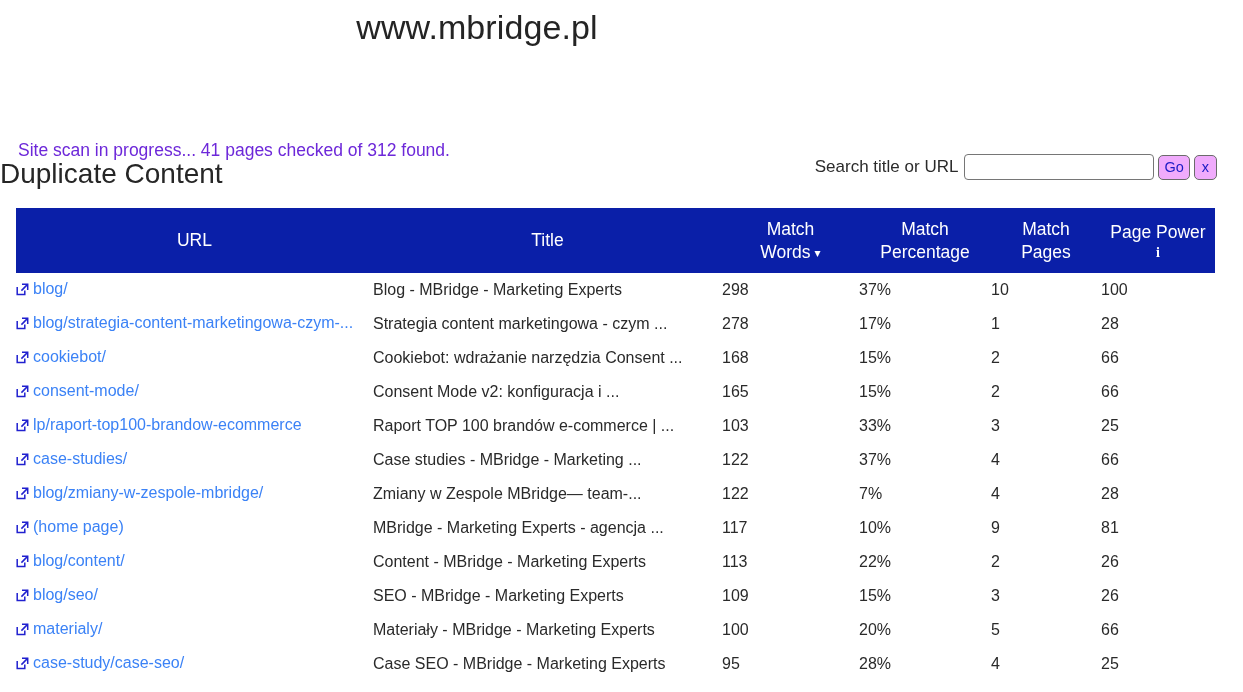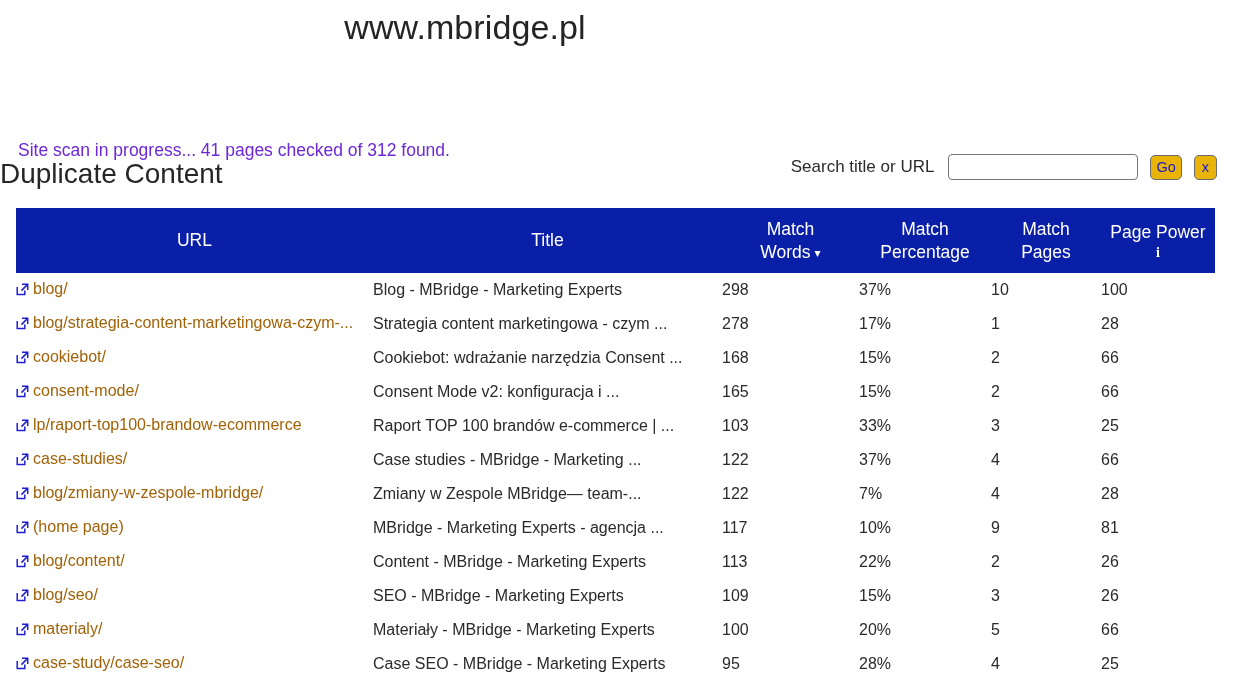--- a/index.html
+++ b/index.html
@@ -25,7 +25,7 @@
   
   .site-title {
     position: absolute;
-    left: 0;
+    left: 12px;
     top: 8px;
     width: 930px;
     text-align: center;

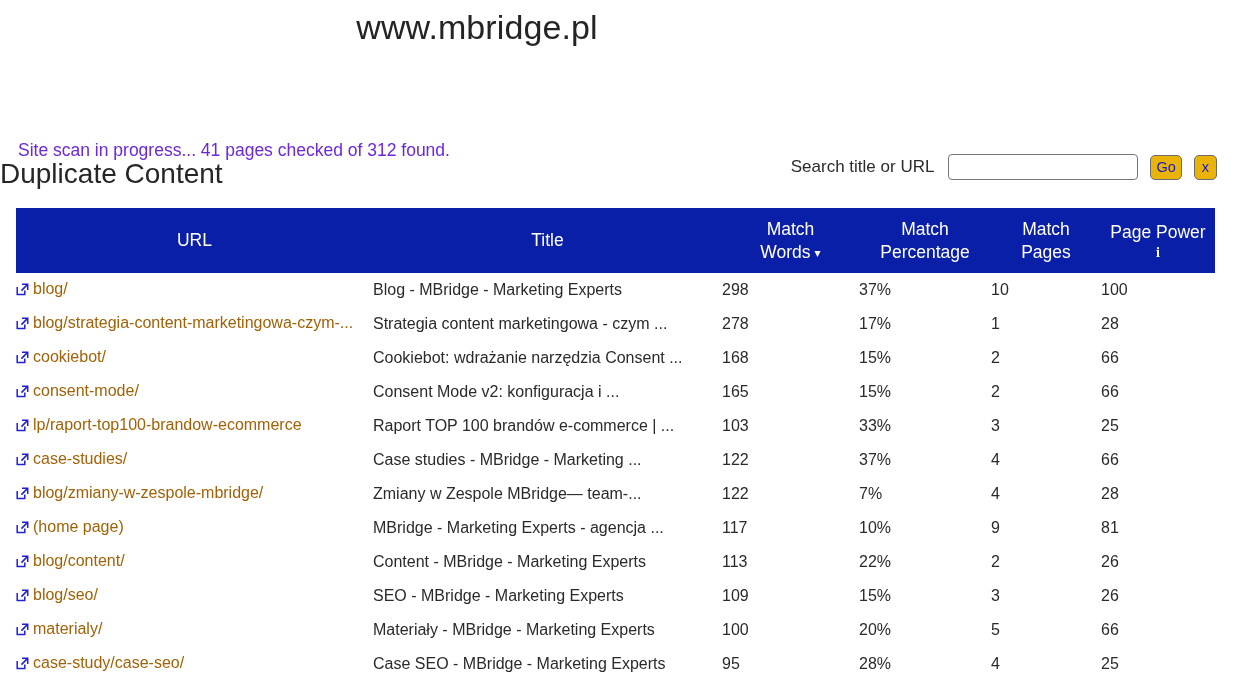--- a/index.html
+++ b/index.html
@@ -66,7 +66,7 @@
     top: 154px;
     display: flex;
     align-items: center;
-    gap: 12px;
+    gap: 4px;
     white-space: nowrap;
   }
   .search-label {

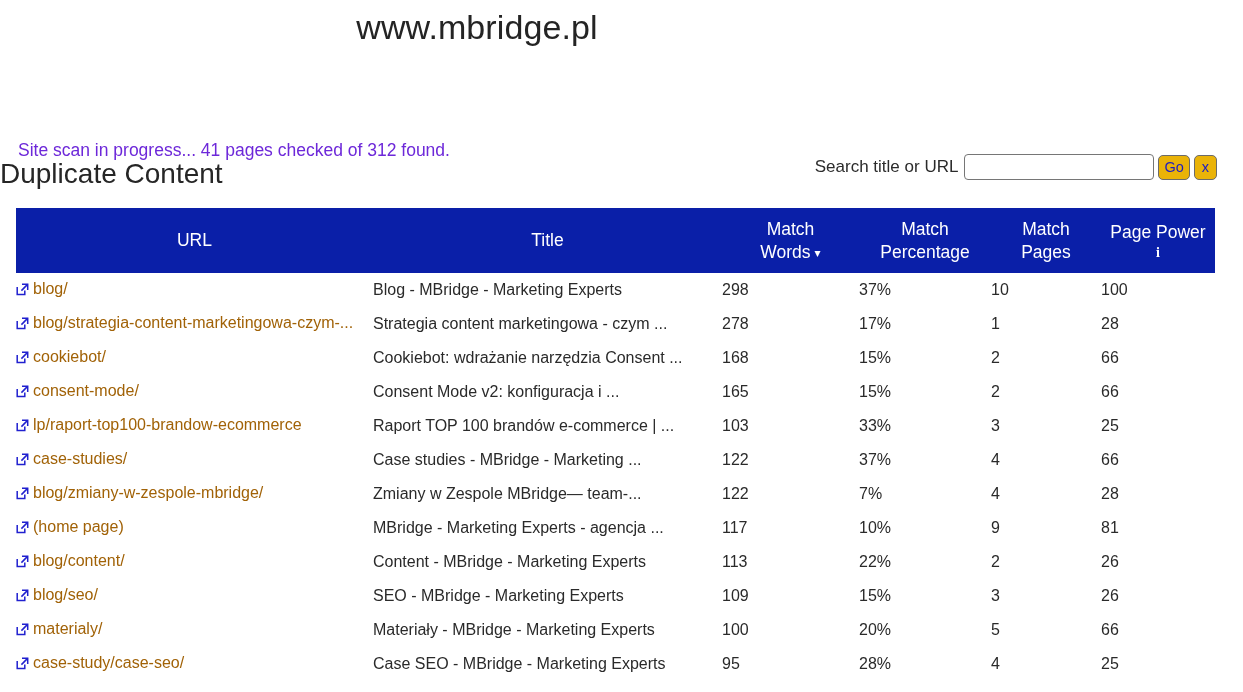--- a/index.html
+++ b/index.html
@@ -93,7 +93,7 @@
     box-sizing: border-box;
     border: 1px solid #6b6b6b;
     border-radius: 5px;
-    background: #eab308;
+    background: #f0abfc;
     color: #1b1bc4;
     font-family: "Liberation Sans", sans-serif;
     font-size: 14.5px;

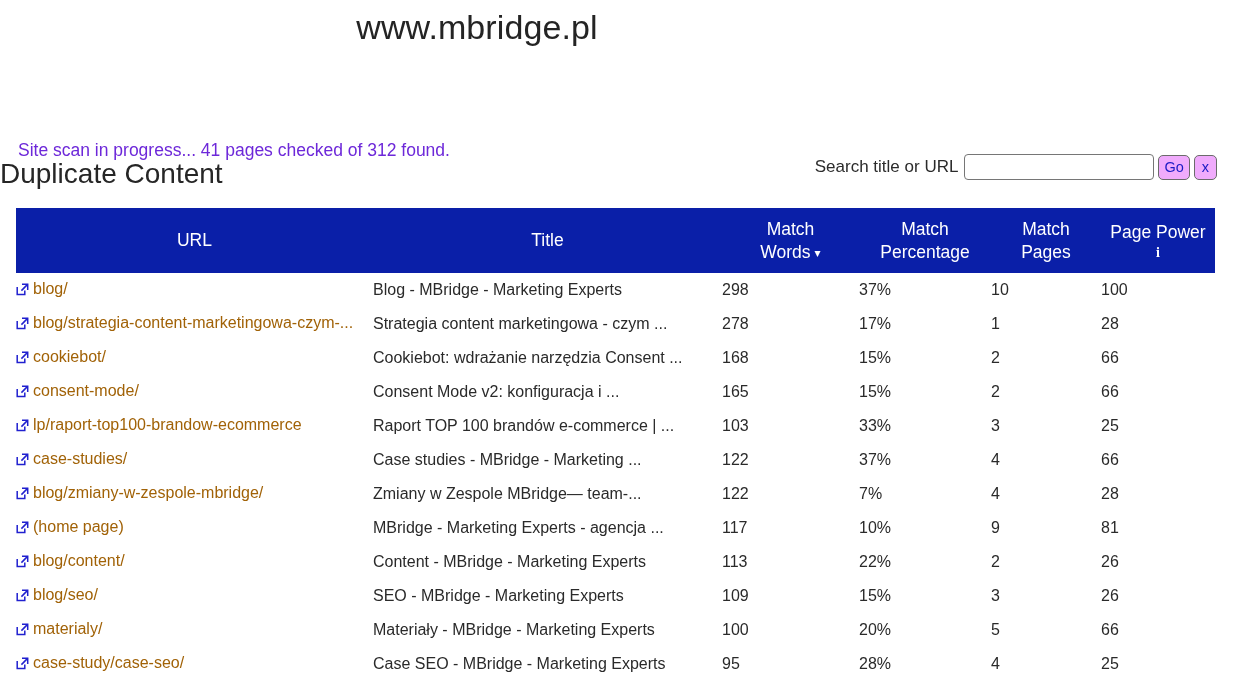--- a/index.html
+++ b/index.html
@@ -166,7 +166,7 @@
     overflow: hidden;
   }
   .url-link {
-    color: #a16207;
+    color: #3b82f6;
     text-decoration: none;
     font-size: 16px;
     cursor: pointer;

